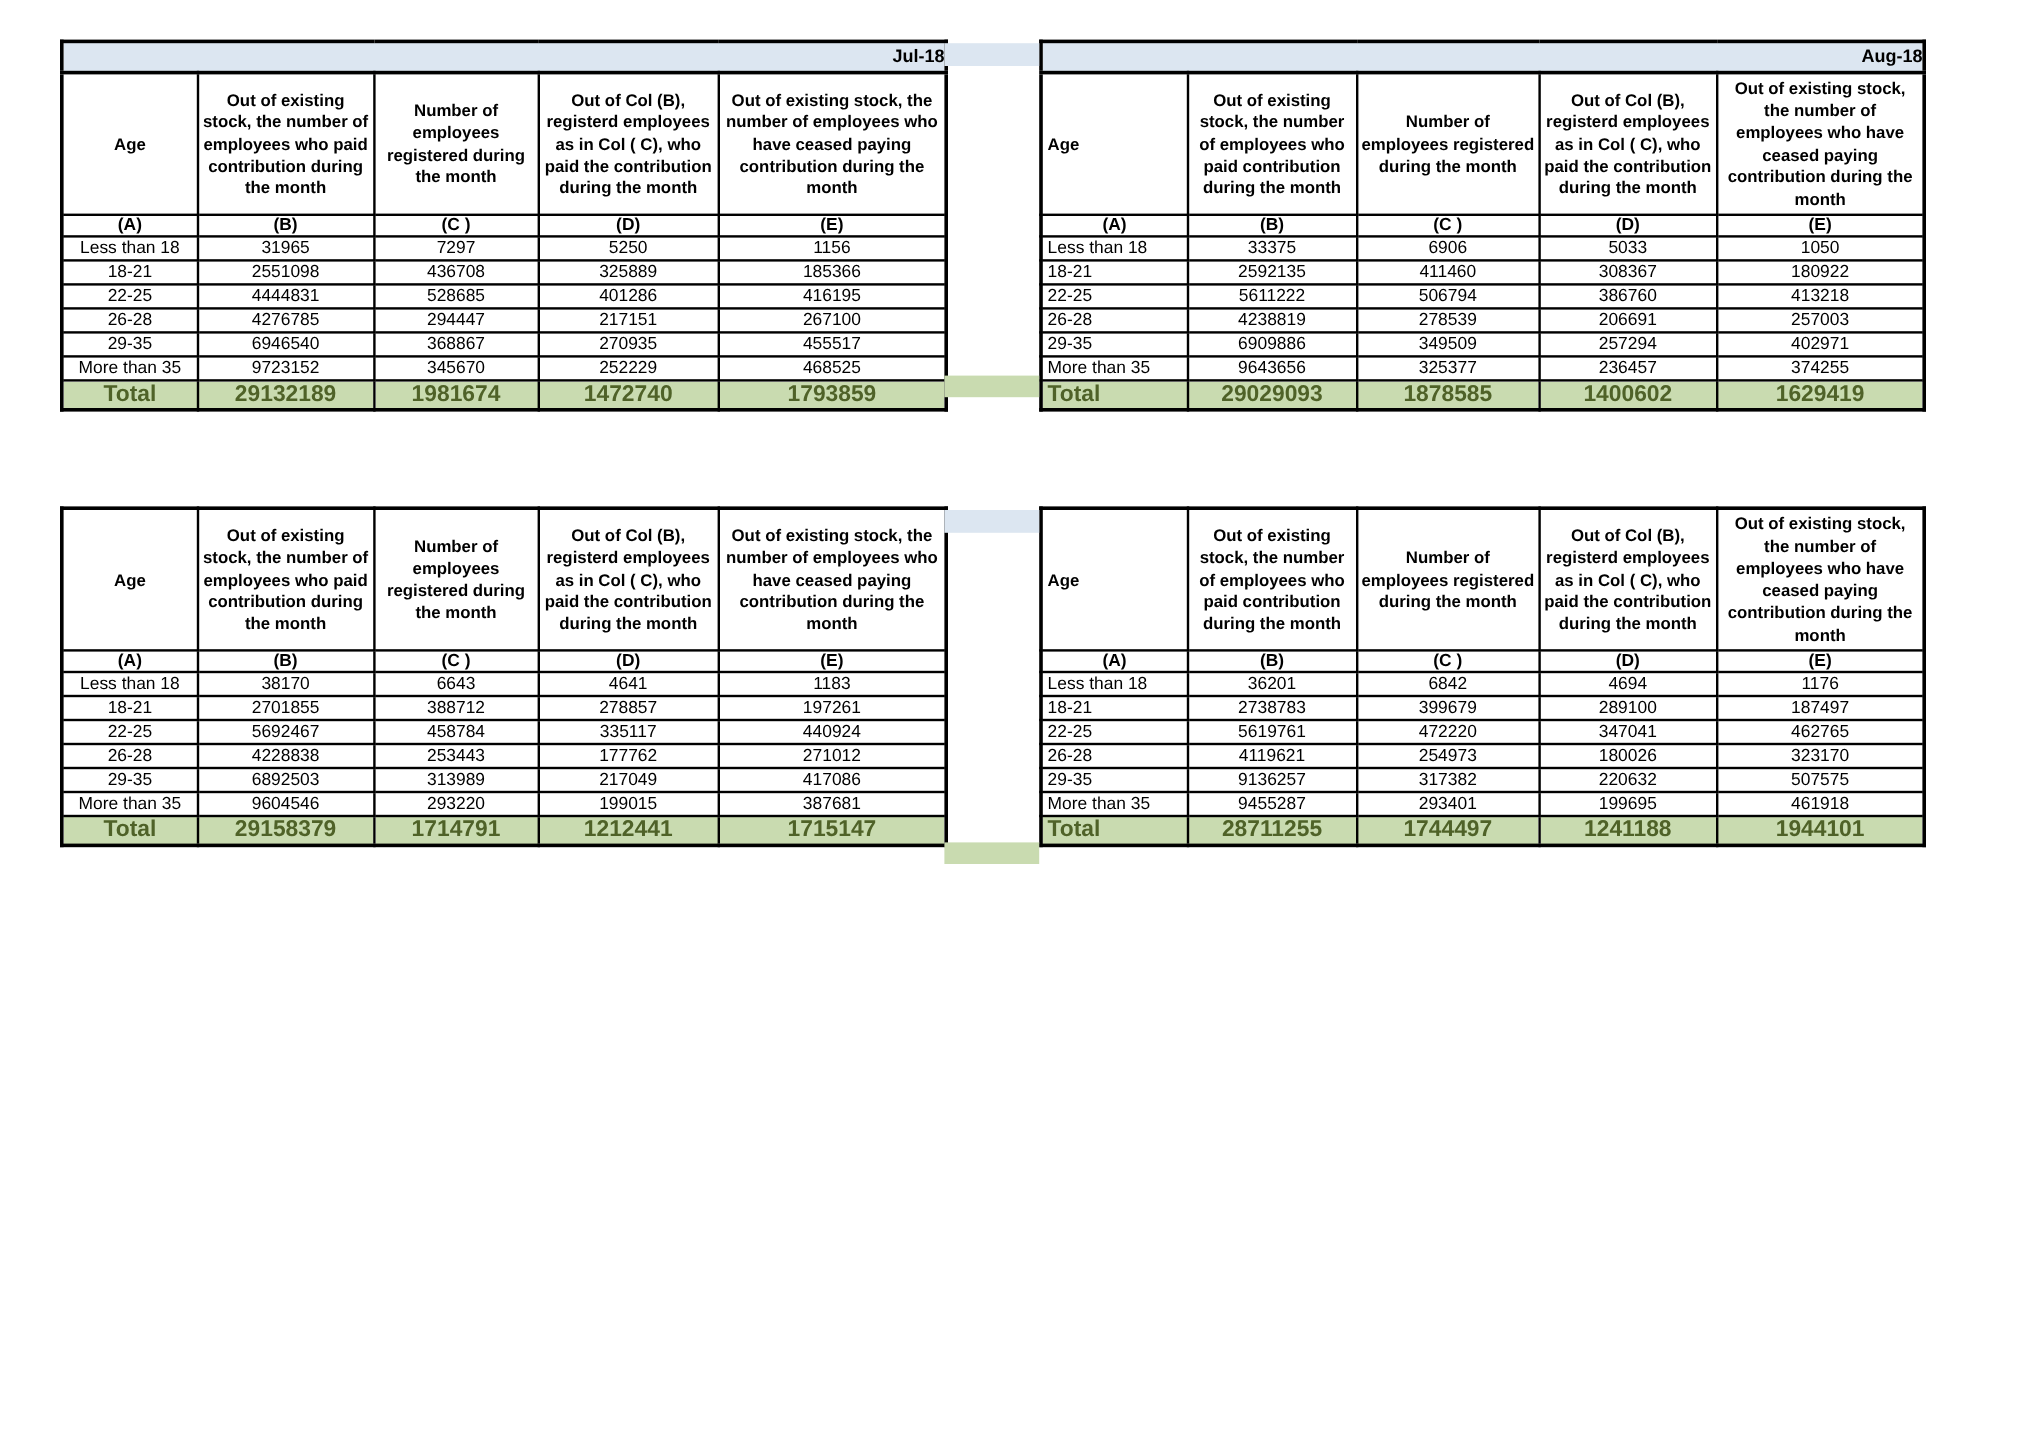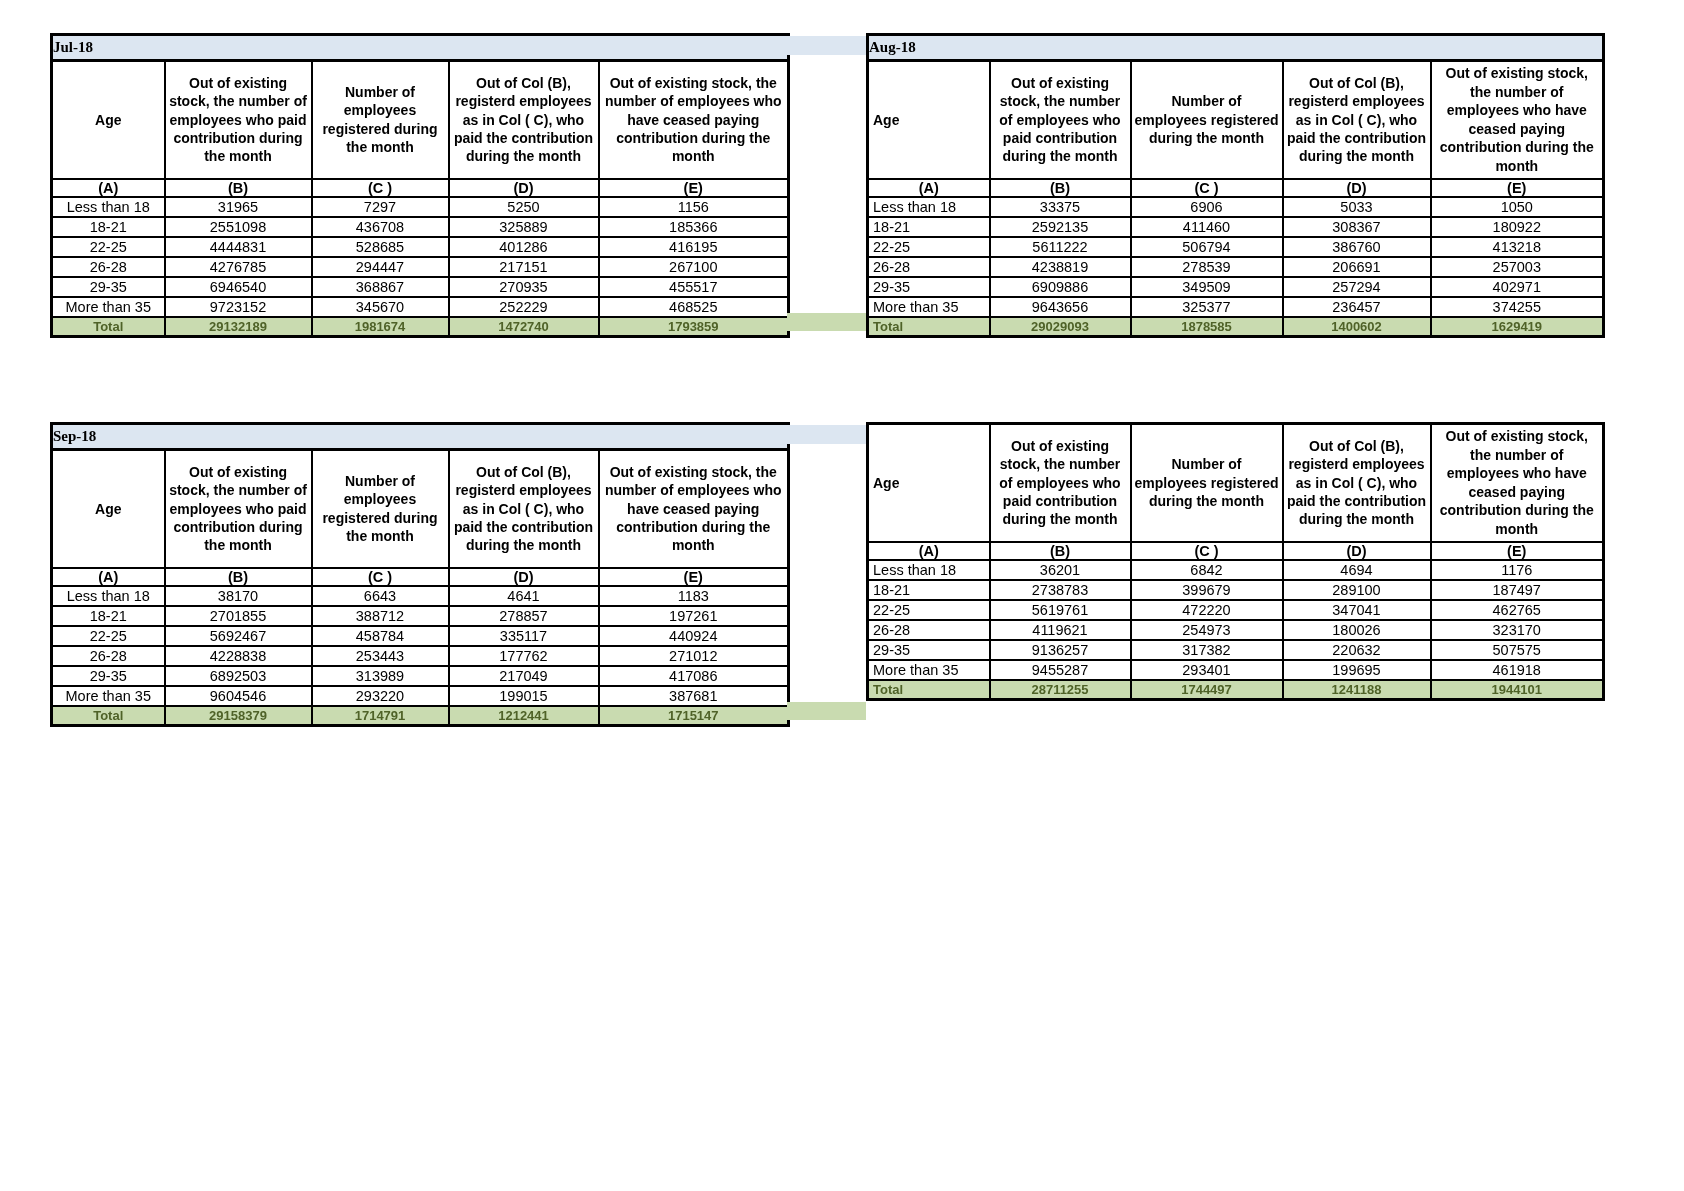--- a/index.html
+++ b/index.html
@@ -25,10 +25,9 @@
     background: var(--title-fill, #dce6f1);
     font-weight: bold;
     font-size: 15px;
-    text-align: left;
+    text-align: right;
     border-bottom: 3px solid #000;
     vertical-align: middle;
-    font-family: Liberation Serif, serif;
   }
   .header-row th {
     height: 118px;

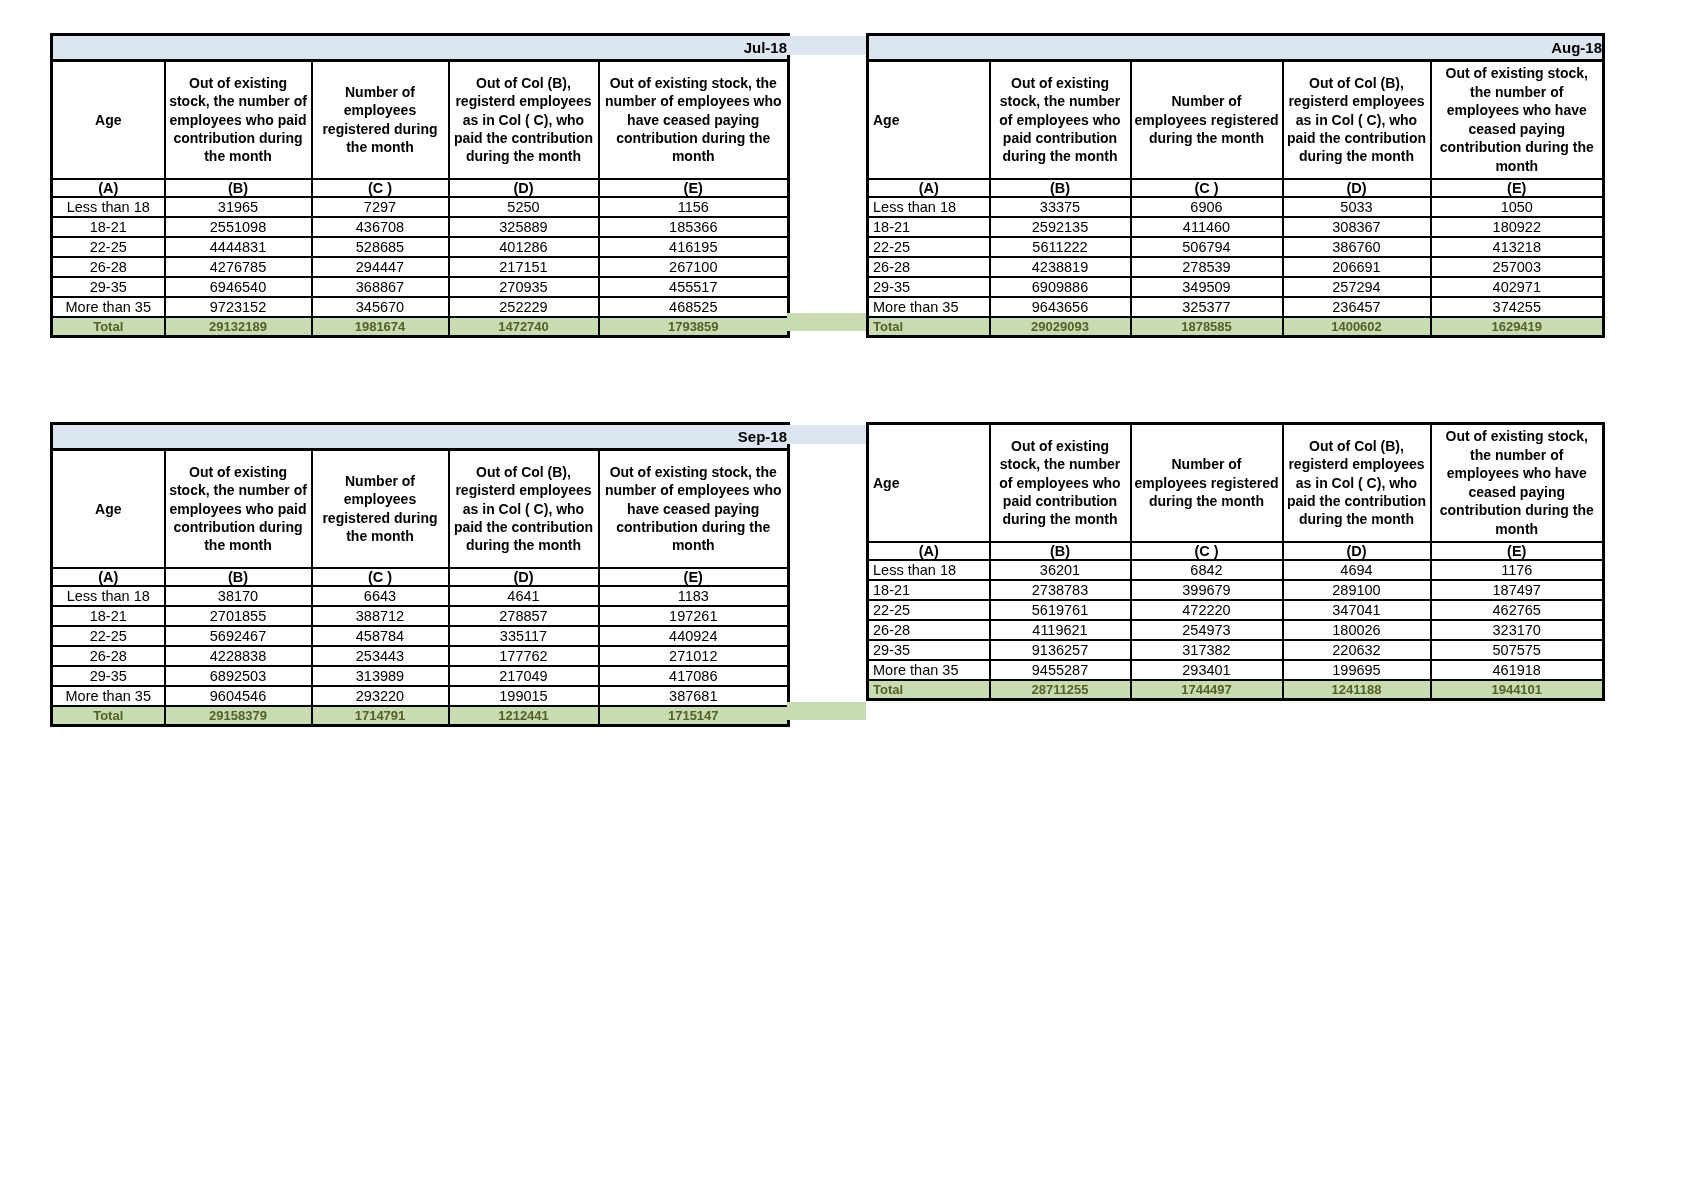--- a/index.html
+++ b/index.html
@@ -53,7 +53,7 @@
   }
   .total-row td {
     height: 20px;
-    font-size: 13px;
+    font-size: 19px;
     font-weight: bold;
     text-align: center;
     vertical-align: middle;

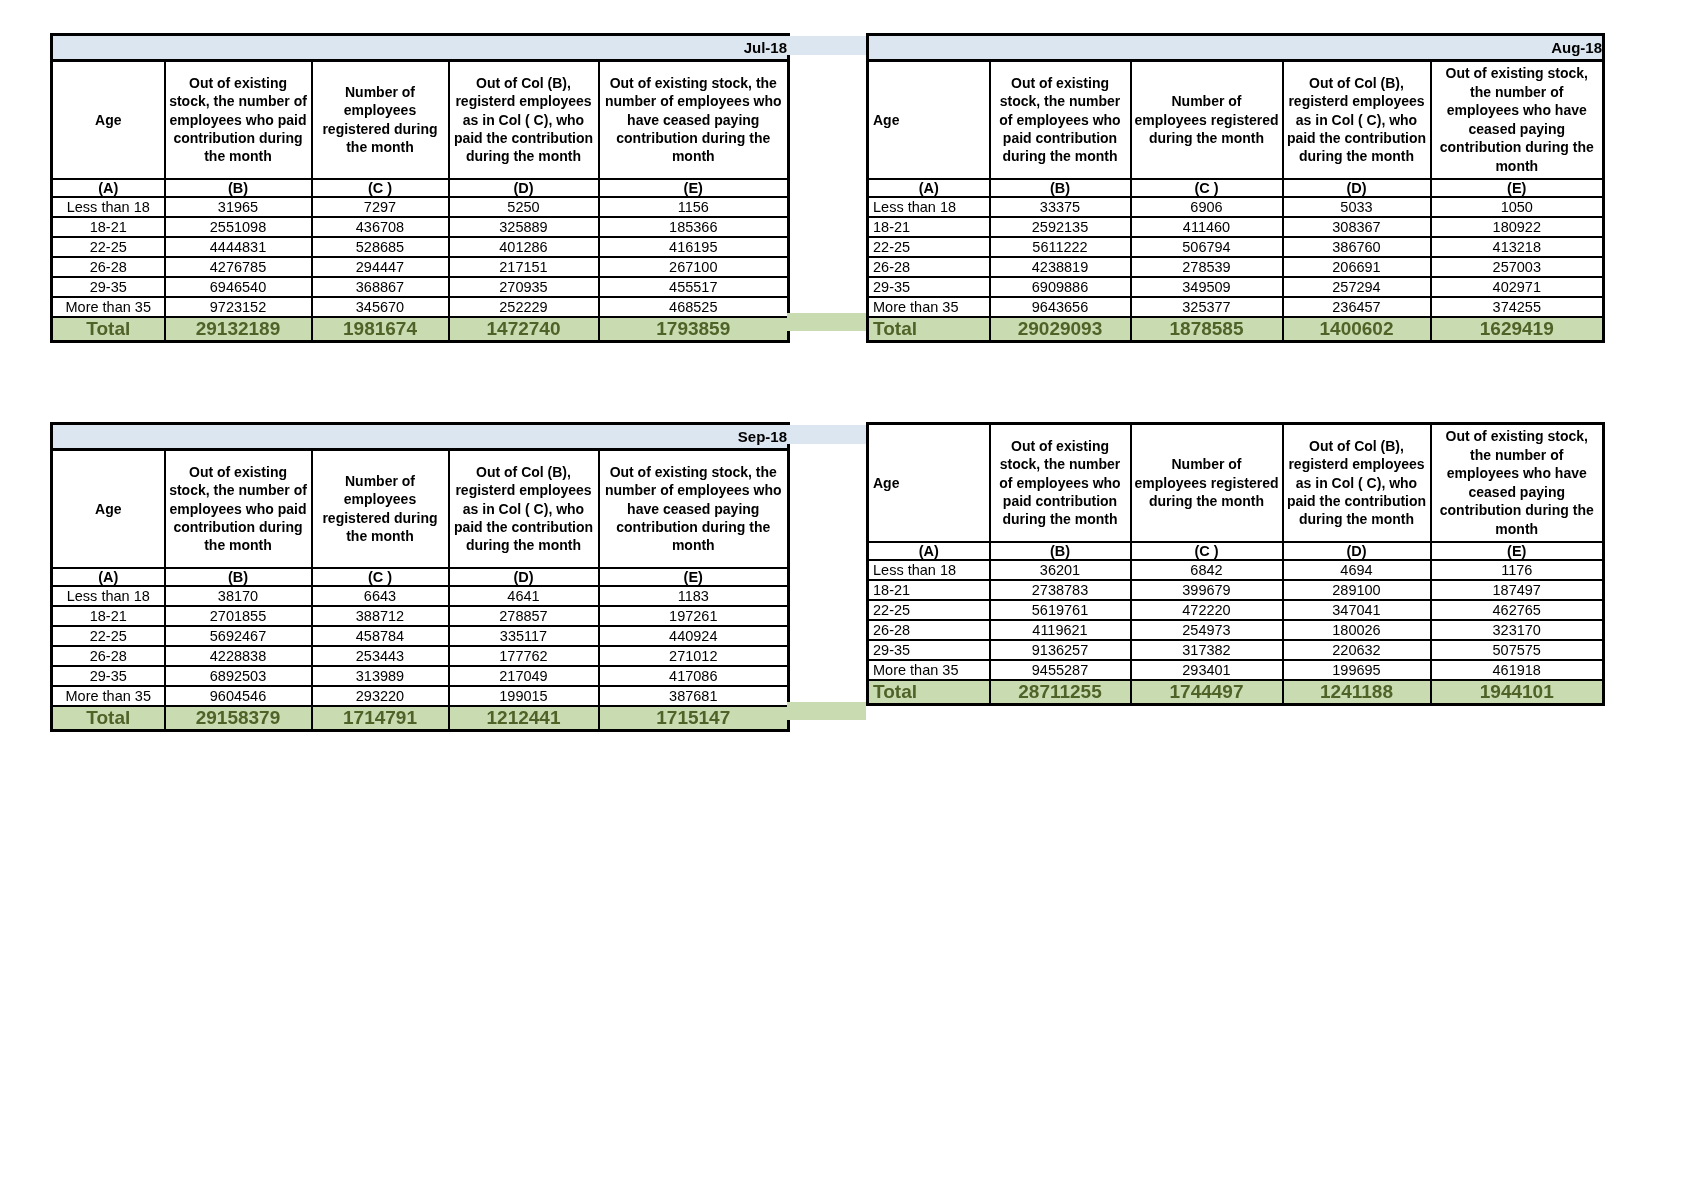--- a/index.html
+++ b/index.html
@@ -245,9 +245,6 @@
         <col style="width:190px">
       </colgroup>
     <thead>
-      <tr class="title-row">
-        <th colspan="5">Sep-18</th>
-      </tr>
       <tr class="header-row">
         <th class="age">Age</th>
         <th>Out of existing stock, the number of employees who paid contribution during the month</th>

